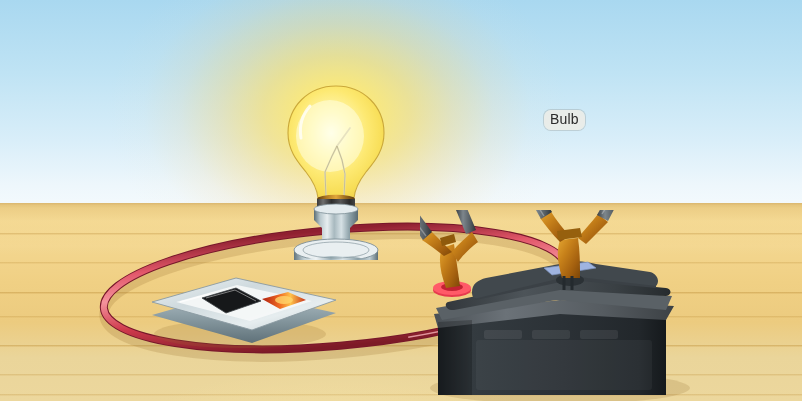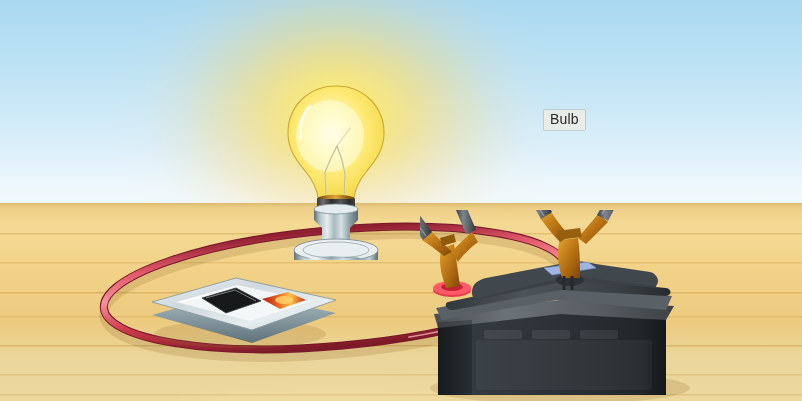--- a/index.html
+++ b/index.html
@@ -72,7 +72,7 @@
     padding:1px 6px 2px 6px;
     letter-spacing:.2px;
     white-space:nowrap;
-    border-radius:1px;
+    border-radius:7px;
     box-shadow:0 0 0 1px rgba(120,120,110,0.25);
   }
   .lbl-bulb{left:308px;top:50px;background:rgba(236,236,230,0.86);}

